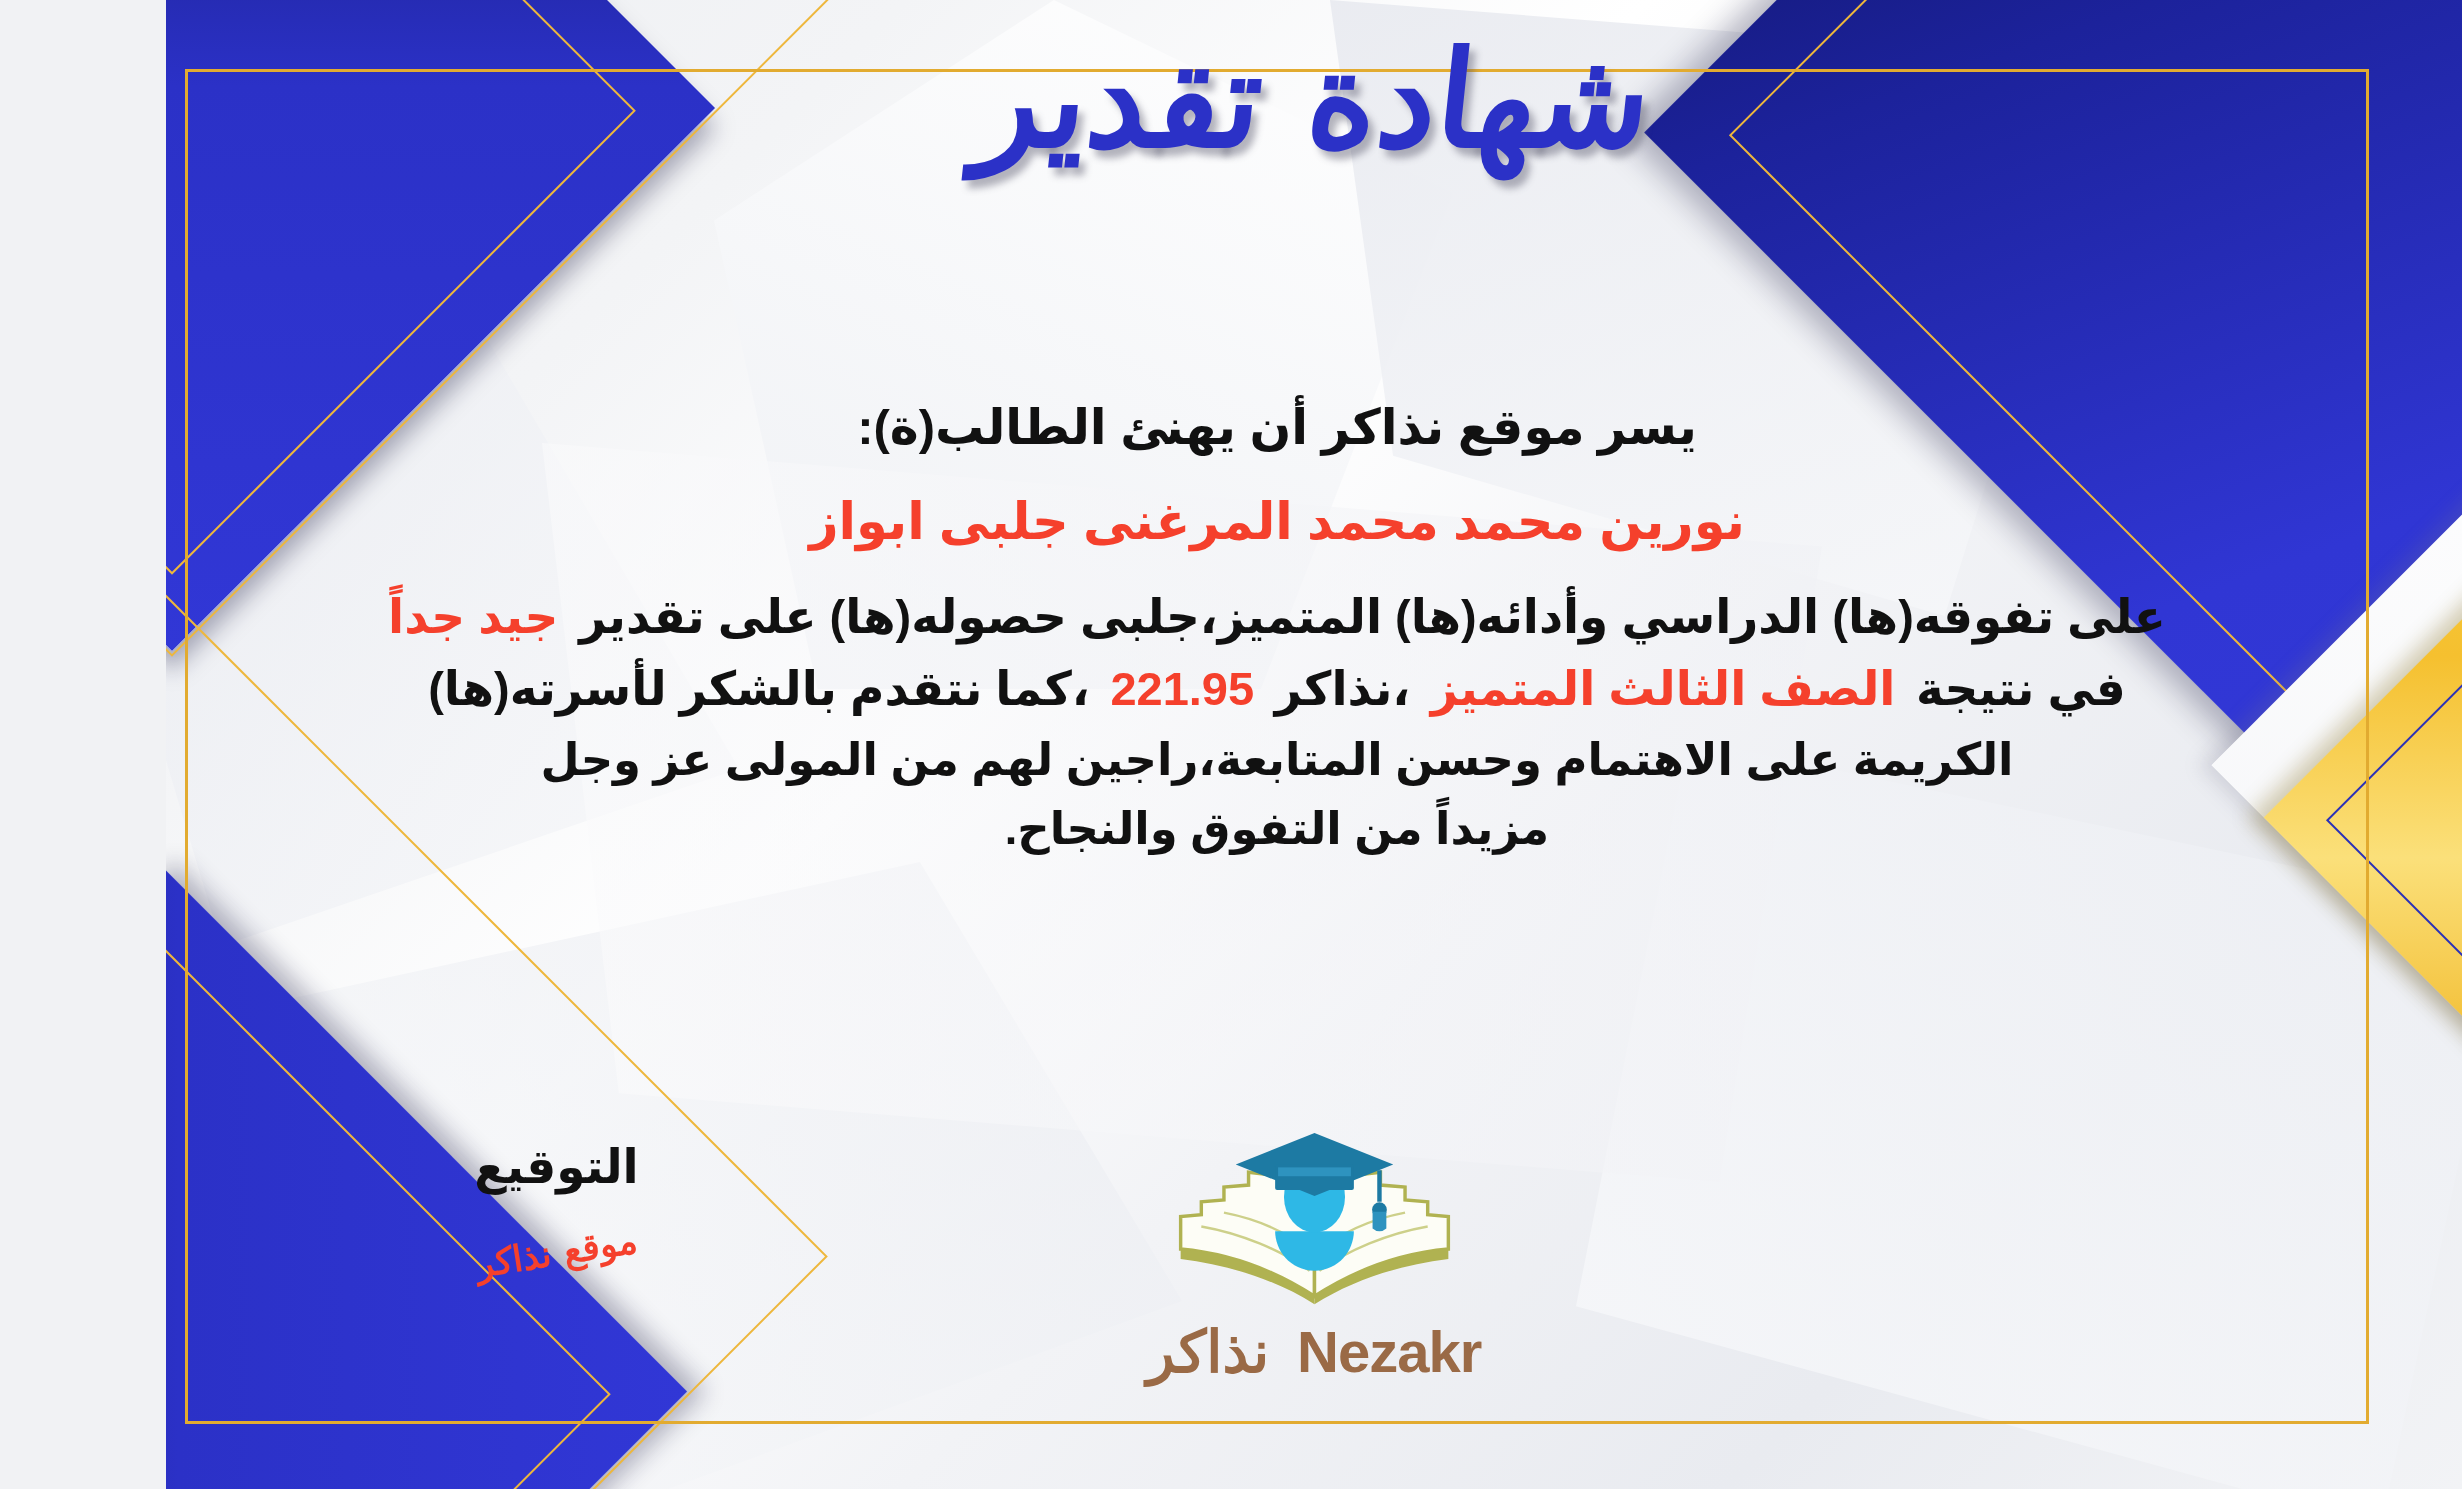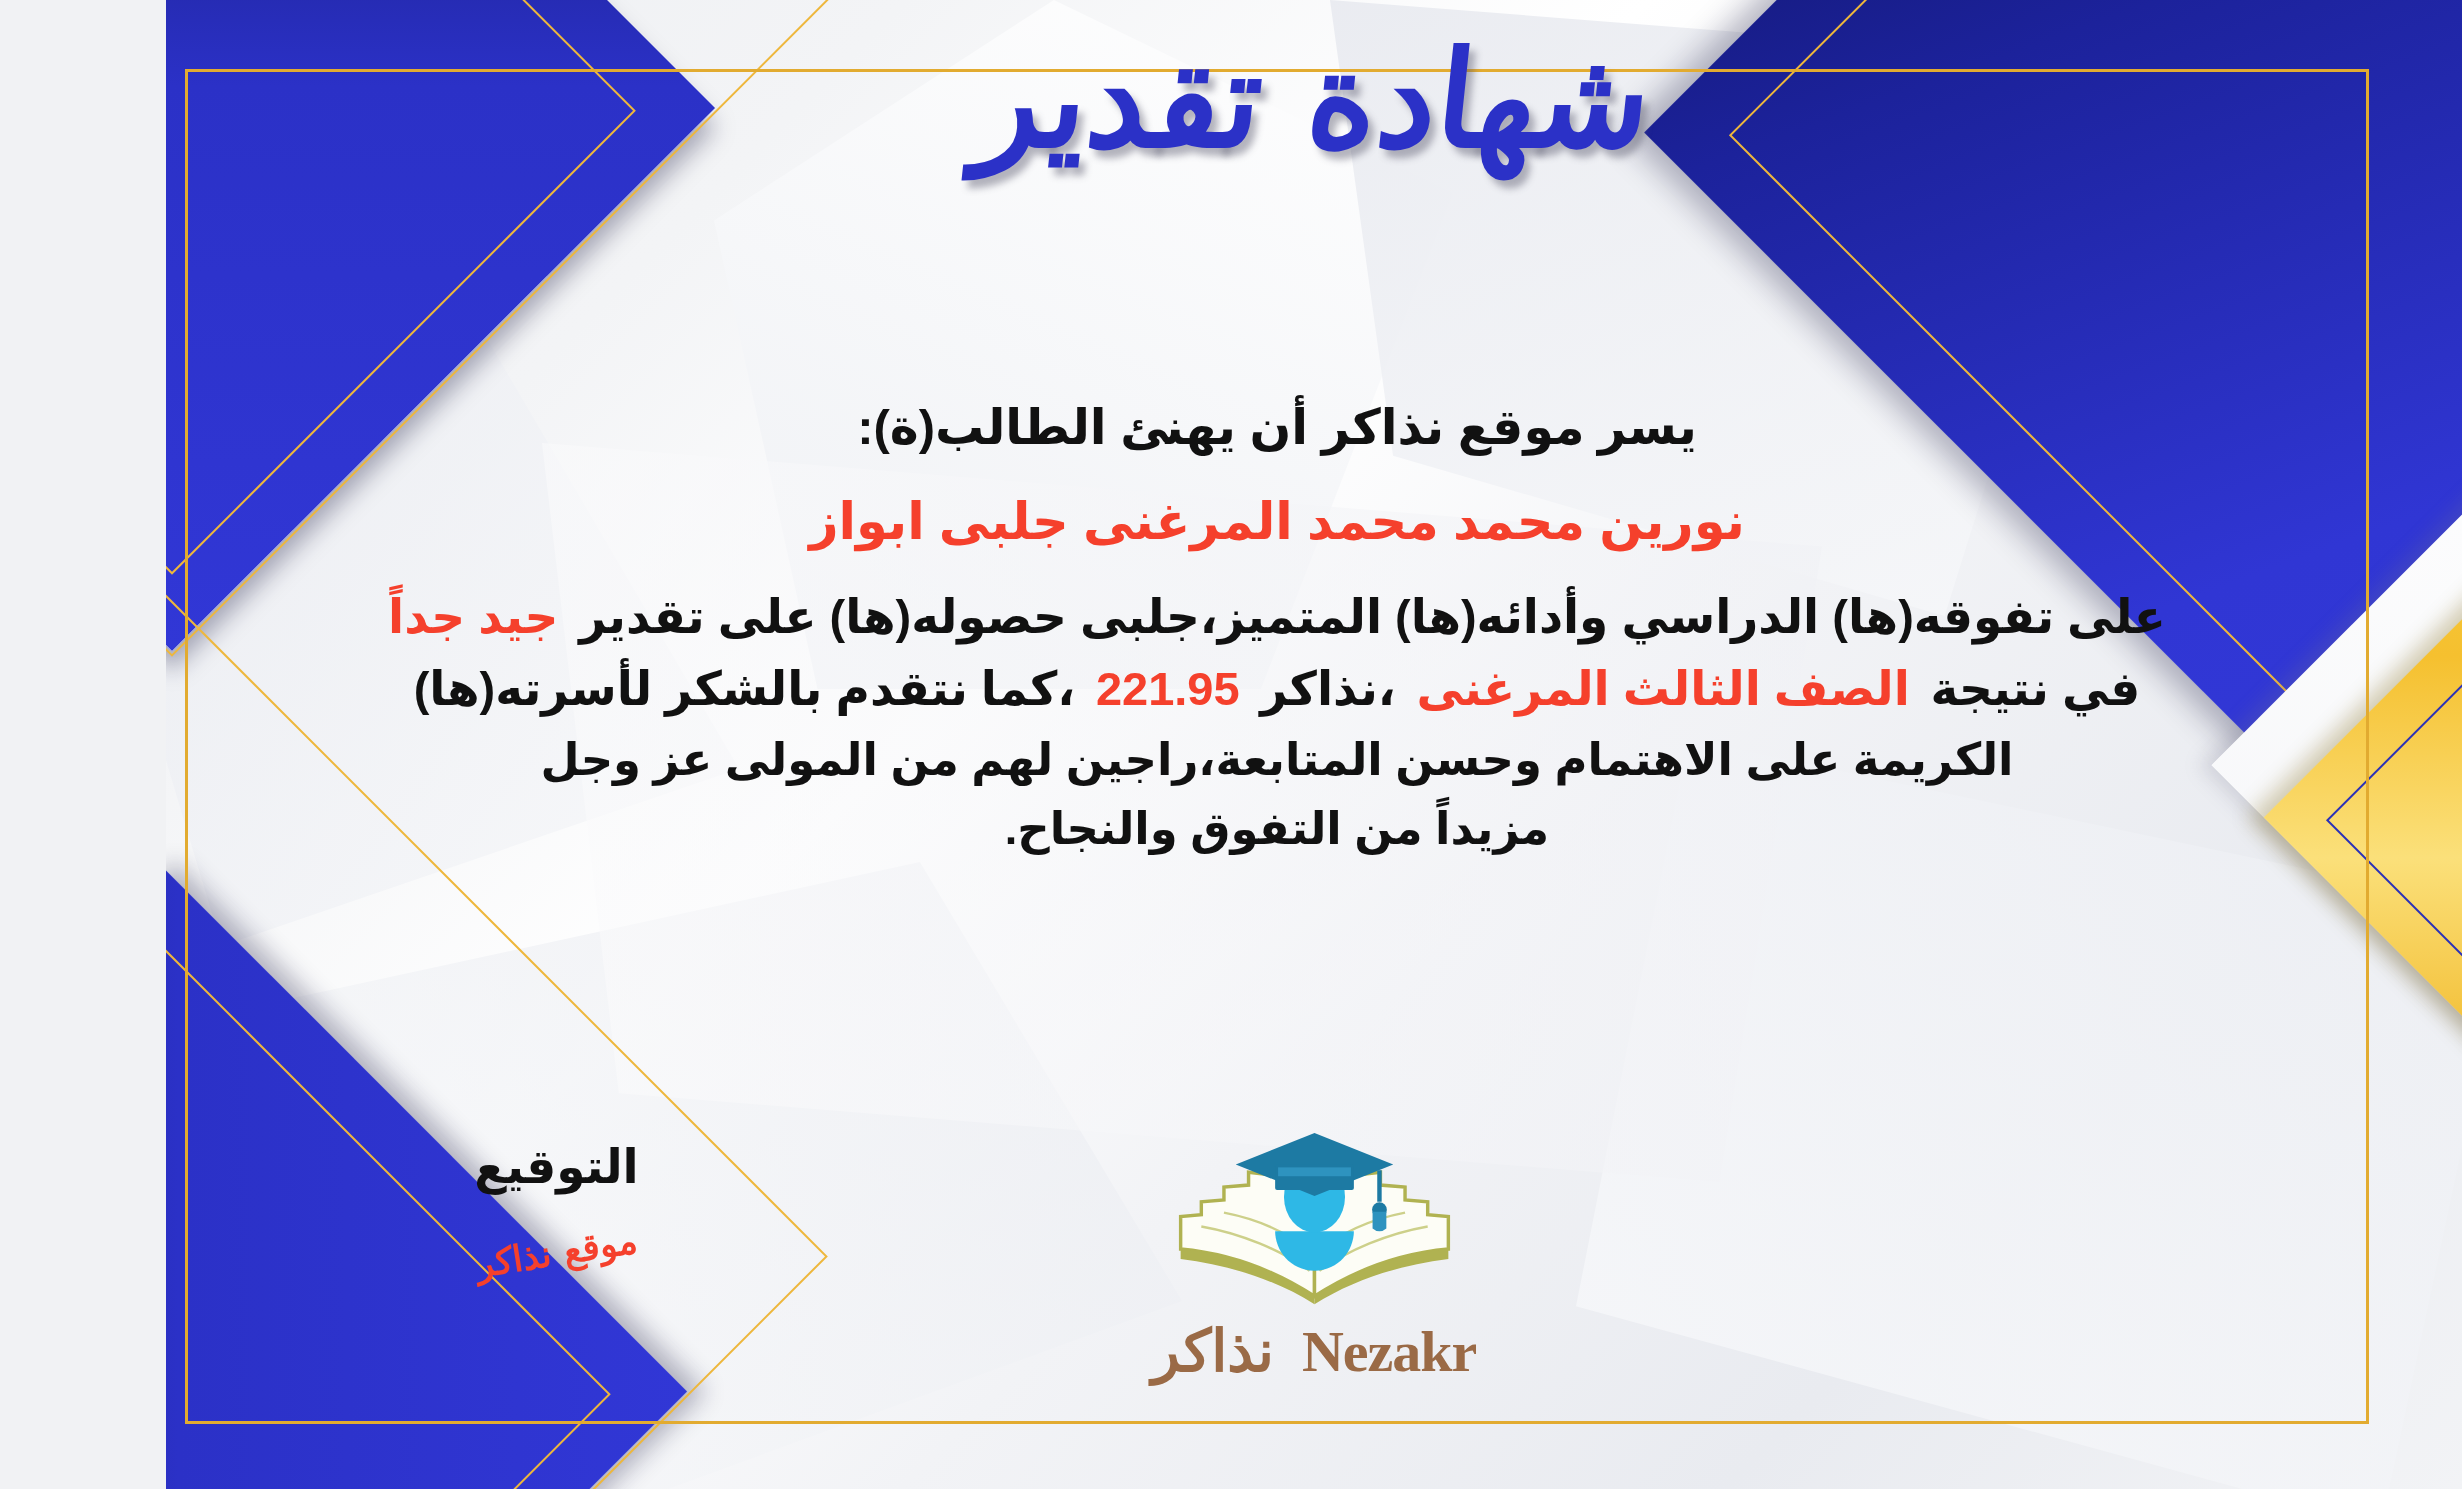--- a/index.html
+++ b/index.html
@@ -208,7 +208,7 @@
       </p>
 
       <p class="ln">
-        <span>في نتيجة</span><span class="gap"></span><span class="hl">الصف الثالث المرغنى</span><span class="gap"></span><span>،نذاكر</span><span class="gap"></span><span class="hl">221.95</span><span class="gap"></span><span>،كما نتقدم بالشكر لأسرته(ها)</span>
+        <span>في نتيجة</span><span class="gap"></span><span class="hl">الصف الثالث المتميز</span><span class="gap"></span><span>،نذاكر</span><span class="gap"></span><span class="hl">221.95</span><span class="gap"></span><span>،كما نتقدم بالشكر لأسرته(ها)</span>
       </p>
 
       <p class="ln small">الكريمة على الاهتمام وحسن المتابعة،راجين لهم من المولى عز وجل</p>

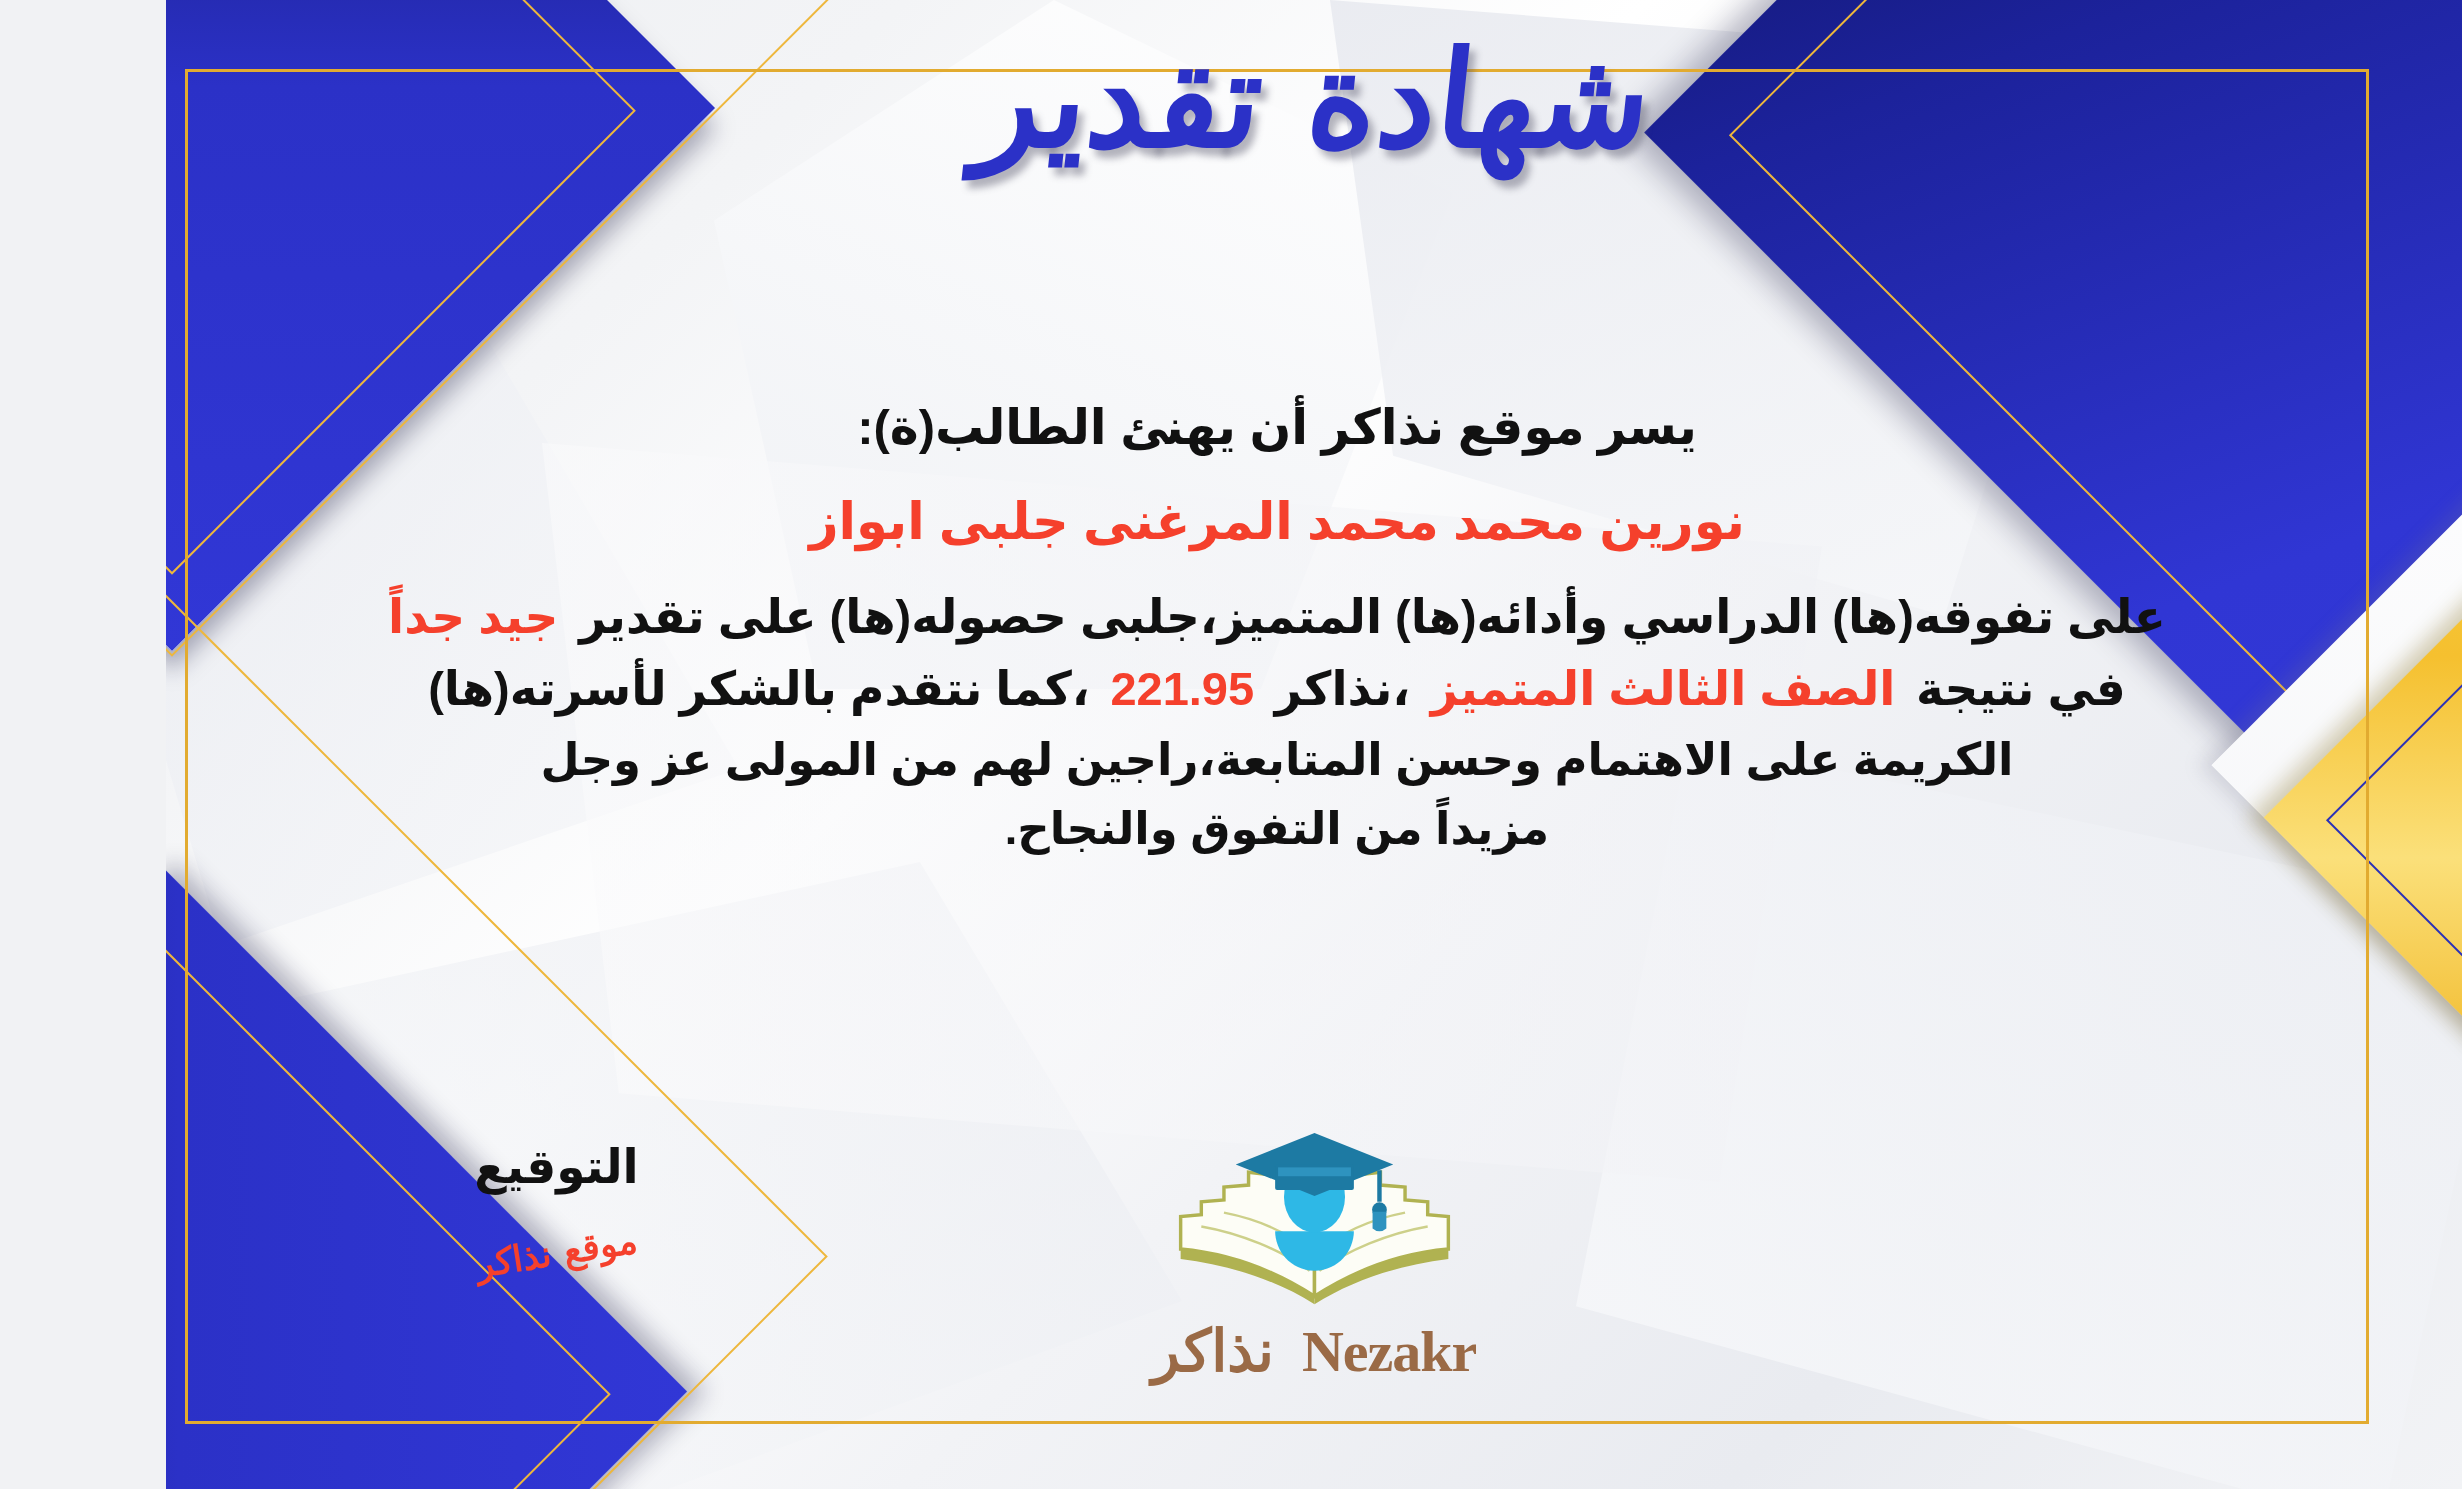--- a/index.html
+++ b/index.html
@@ -150,7 +150,7 @@
     letter-spacing:-1px;line-height:1;
     white-space:nowrap;
   }
-  .logo-word .en{font-family:Liberation Serif, serif;margin-left:28px;}
+  .logo-word .en{font-family:Liberation Sans, sans-serif;margin-left:28px;}
 </style>
 </head>
 <body>

